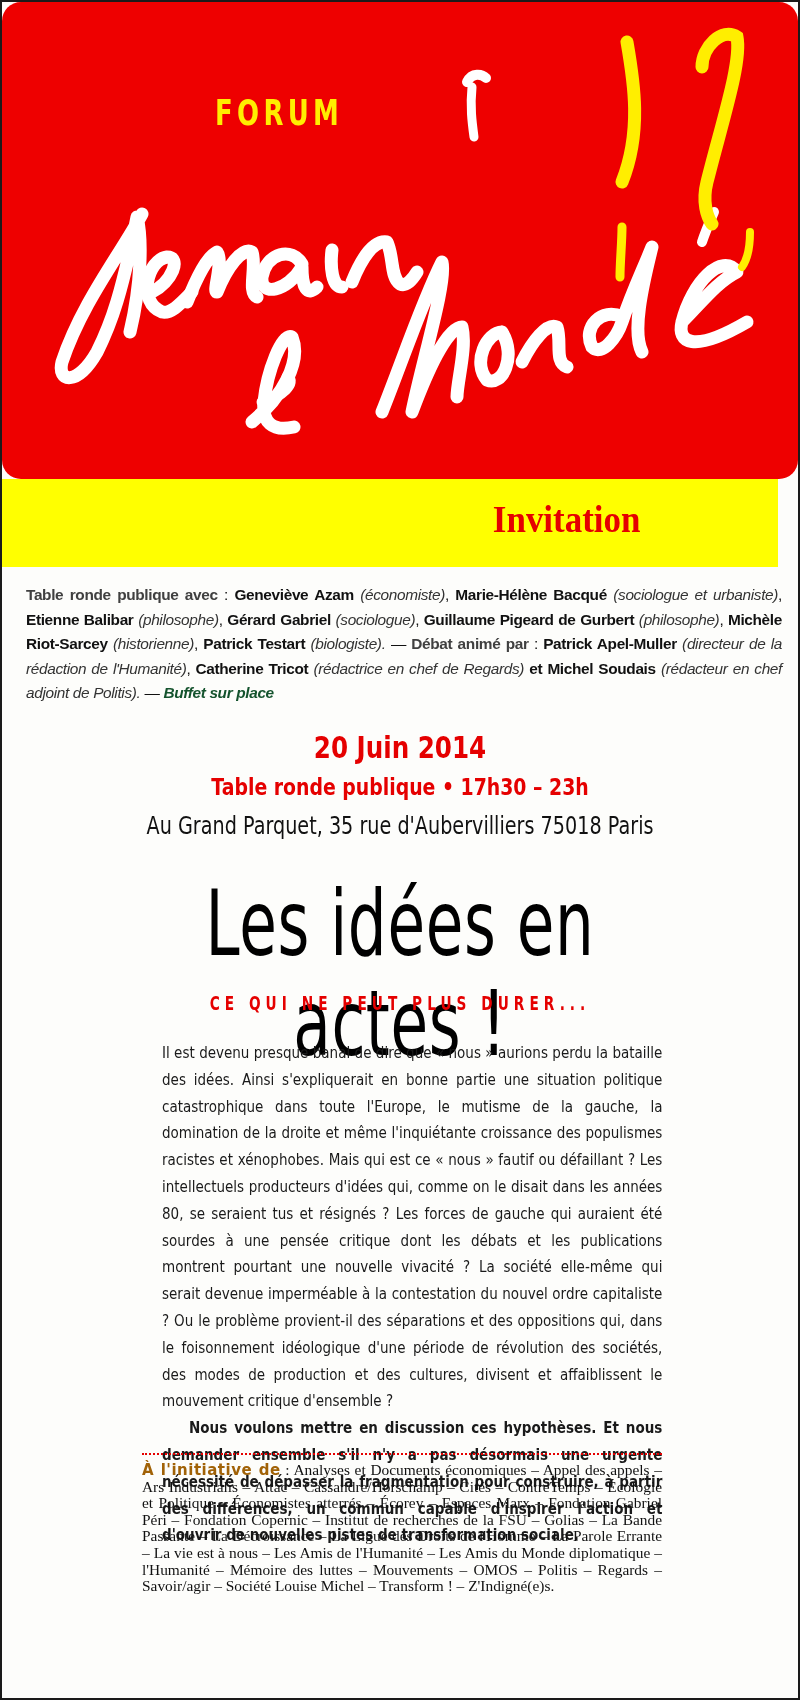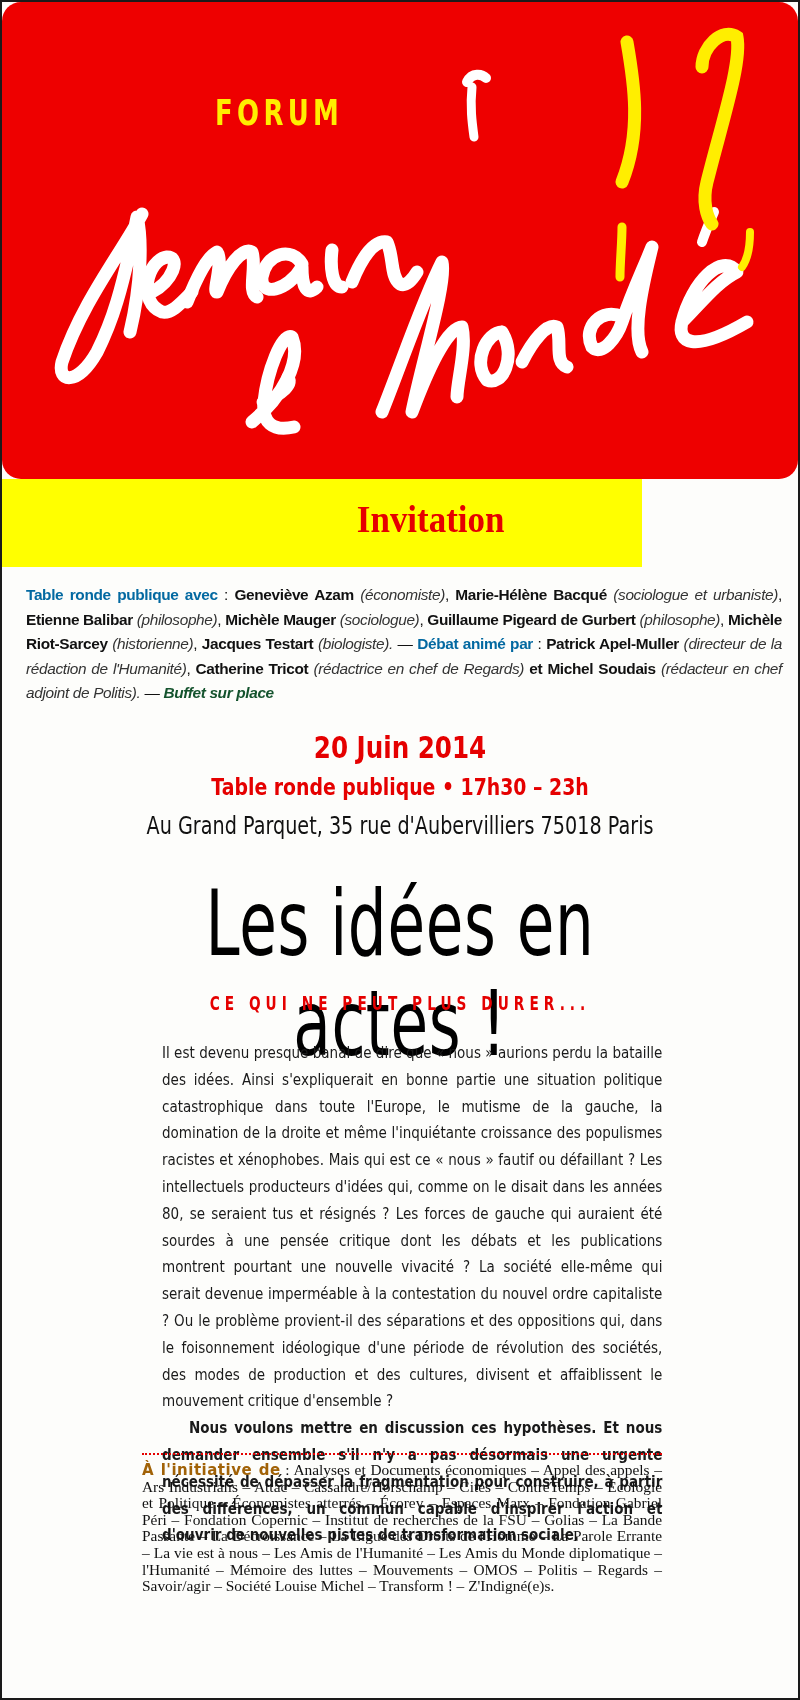--- a/index.html
+++ b/index.html
@@ -22,7 +22,7 @@
   }
   .hero svg { position: absolute; left: 0; top: 0; }
   .invite-band {
-    position: absolute; left: 0; top: 477px; width: 640px; height: 88px;
+    position: absolute; left: 0; top: 477px; width: 776px; height: 88px;
     background: #ffff00;
   }
   .invite-label {

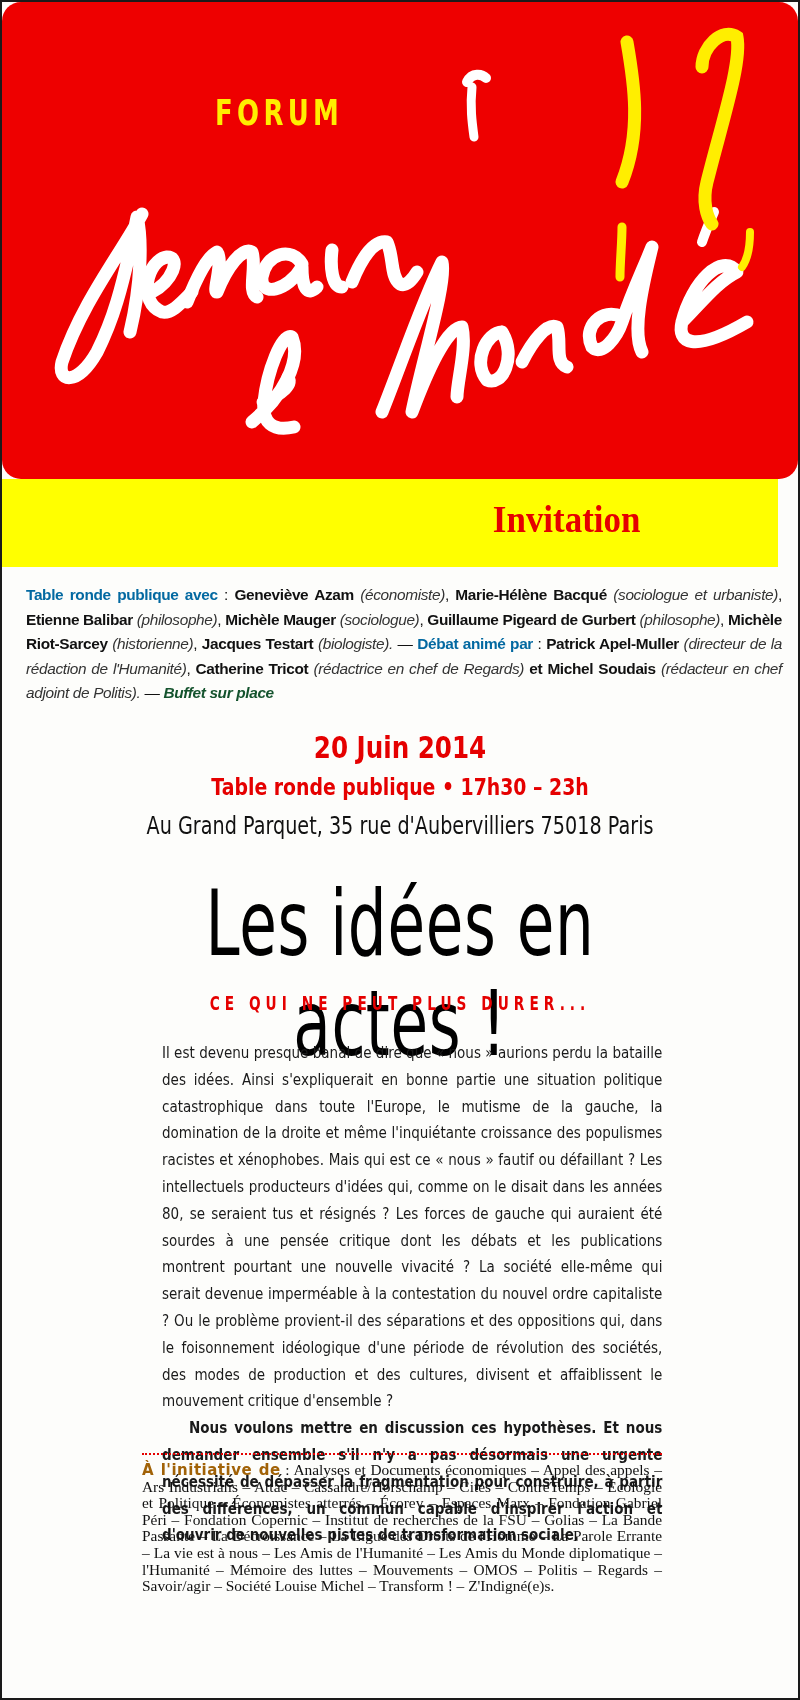--- a/index.html
+++ b/index.html
@@ -37,7 +37,7 @@
     color: #111; text-align: justify;
     letter-spacing: -0.35px;
   }
-  .participants .red { color: #0369a1; font-weight: bold; }
+  .participants .red { color: #404040; font-weight: bold; }
   .participants .it { font-style: italic; color: #333; }
   .participants .name { font-weight: 600; margin-top: 32px; }
   .date {

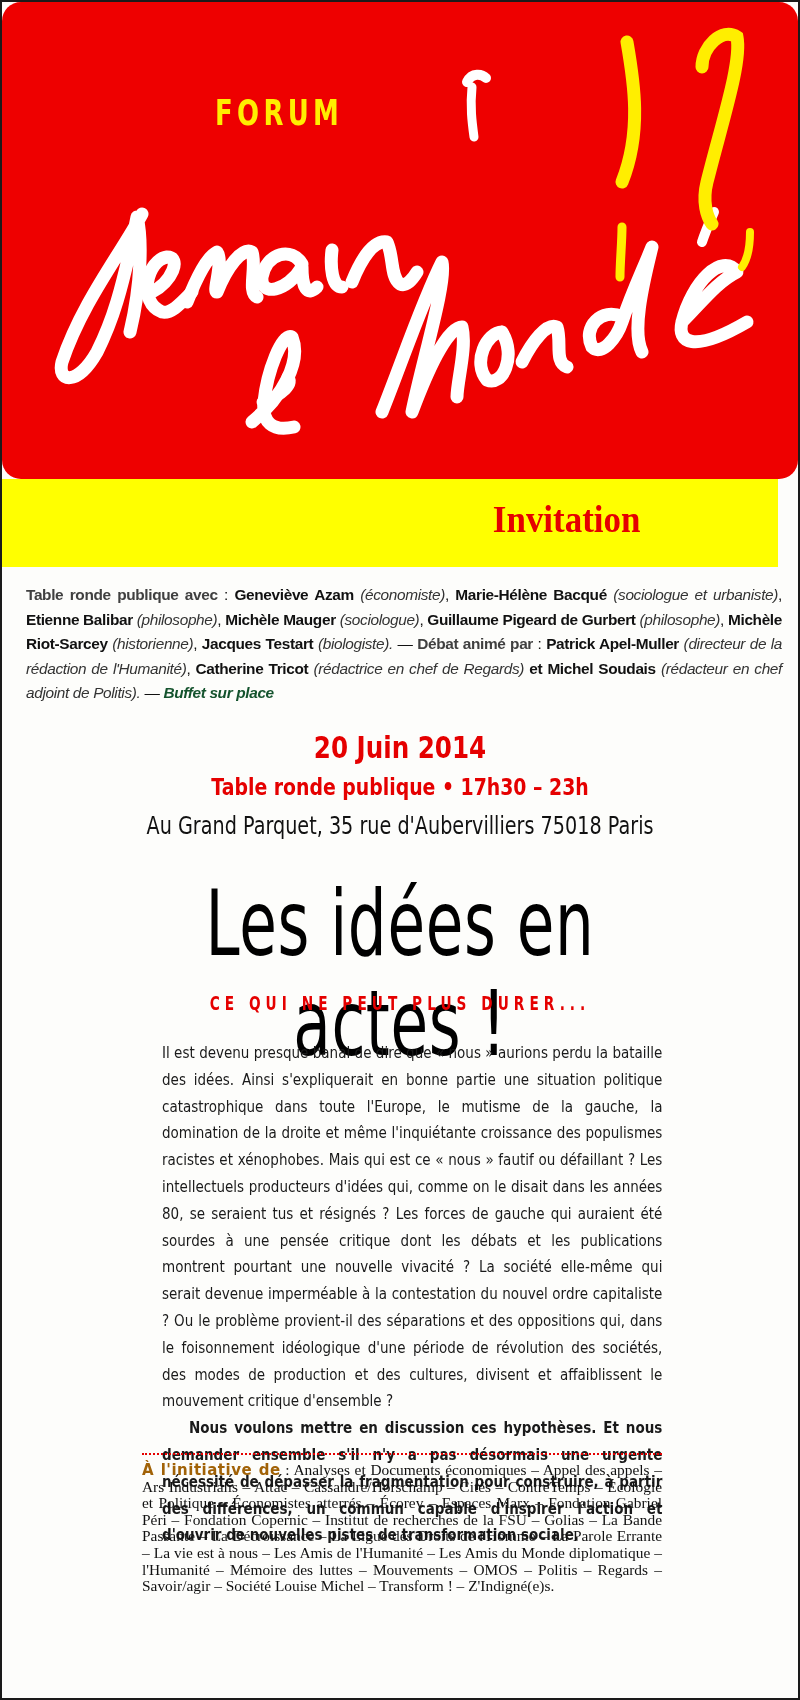--- a/index.html
+++ b/index.html
@@ -152,7 +152,7 @@
     <span class="it">(sociologue et urbaniste)</span>,
     <span class="name">Etienne Balibar</span>
     <span class="it">(philosophe)</span>,
-    <span class="name">Michèle Mauger</span>
+    <span class="name">Gérard Gabriel</span>
     <span class="it">(sociologue)</span>,
     <span class="name">Guillaume Pigeard de Gurbert</span>
     <span class="it">(philosophe)</span>,

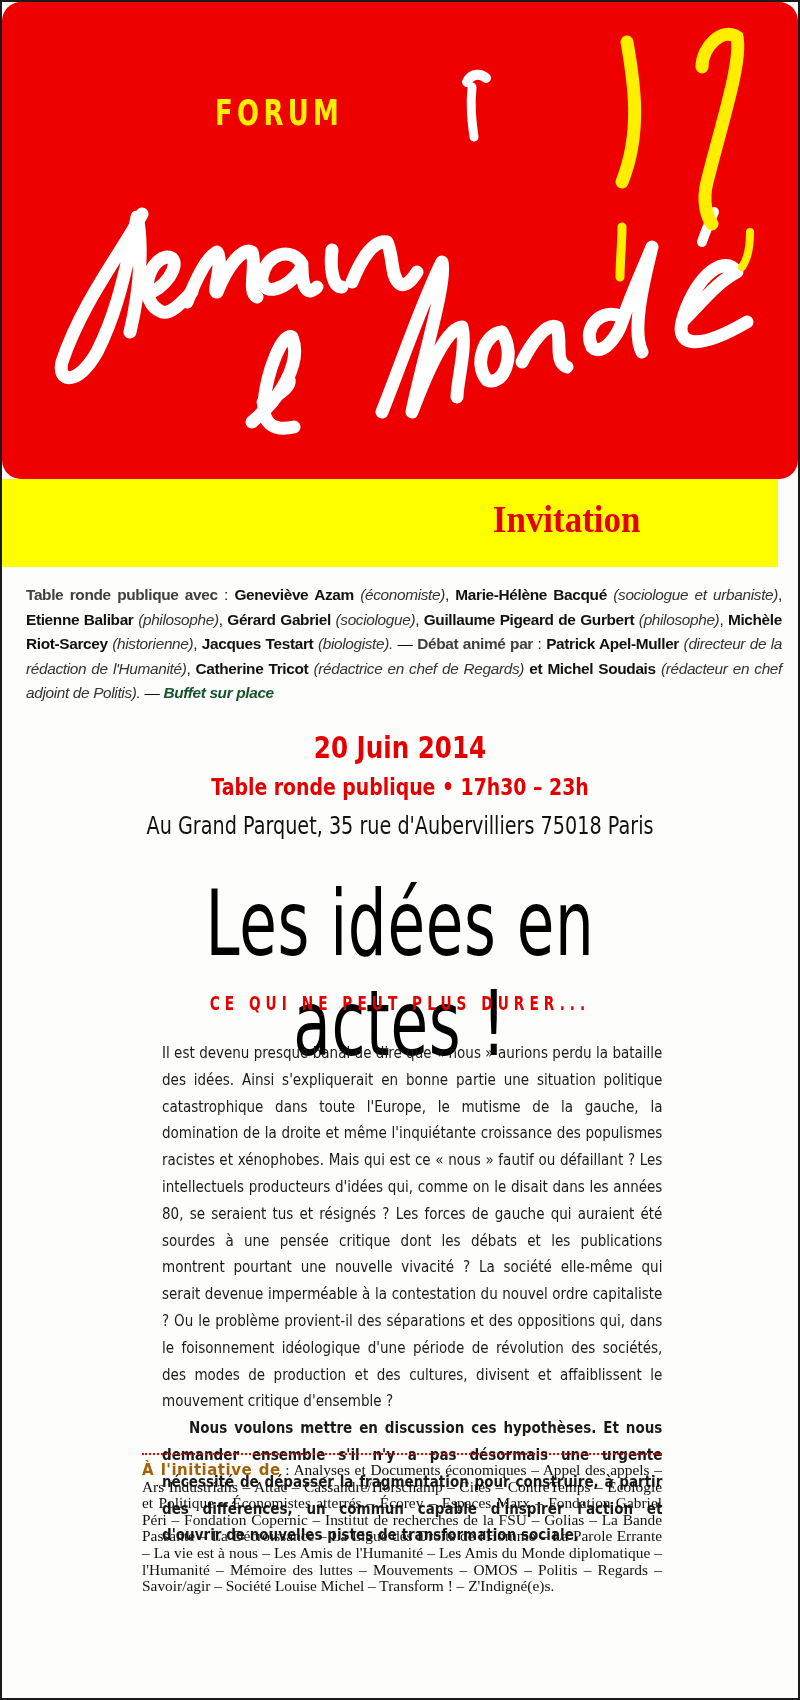--- a/index.html
+++ b/index.html
@@ -158,7 +158,7 @@
     <span class="it">(philosophe)</span>,
     <span class="name">Michèle Riot-Sarcey</span>
     <span class="it">(historienne)</span>,
-    <span class="name">Jacques Testart</span>
+    <span class="name">Patrick Testart</span>
     <span class="it">(biologiste).</span><span> — </span><span class="red">Débat animé par</span><span> : </span><span class="name">Patrick Apel-Muller</span>
     <span class="it">(directeur de la rédaction de l'Humanité)</span>,
     <span class="name">Catherine Tricot</span>

